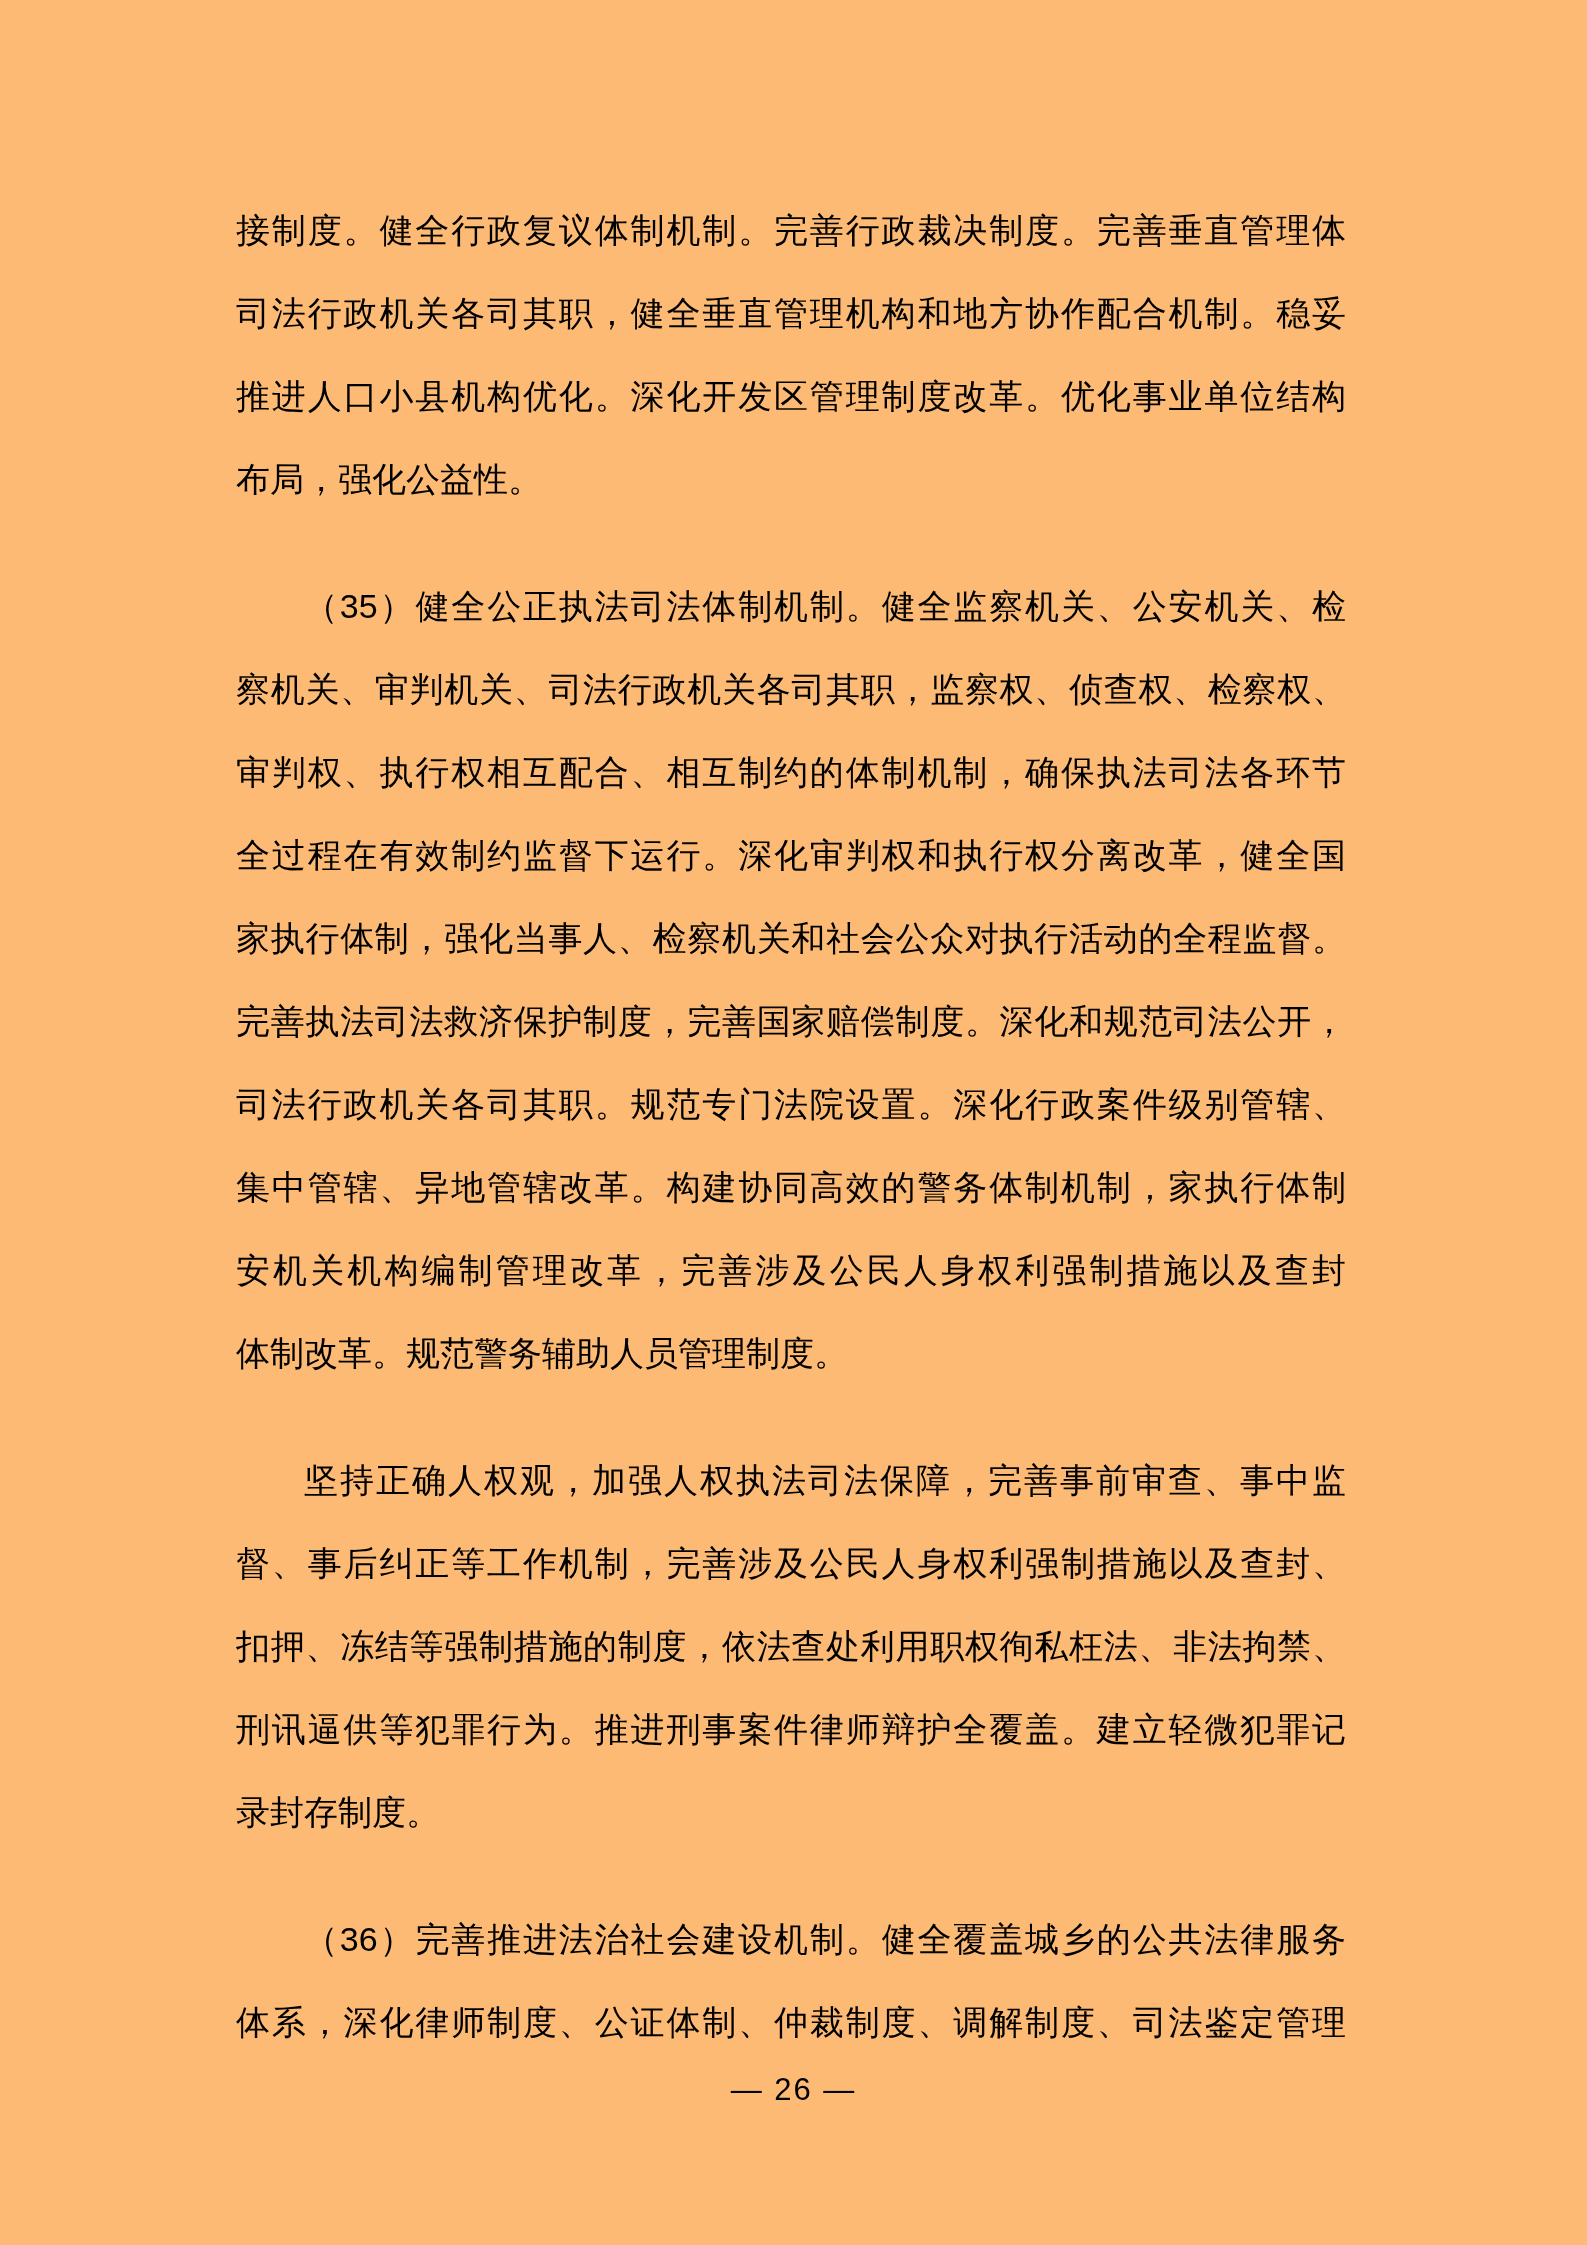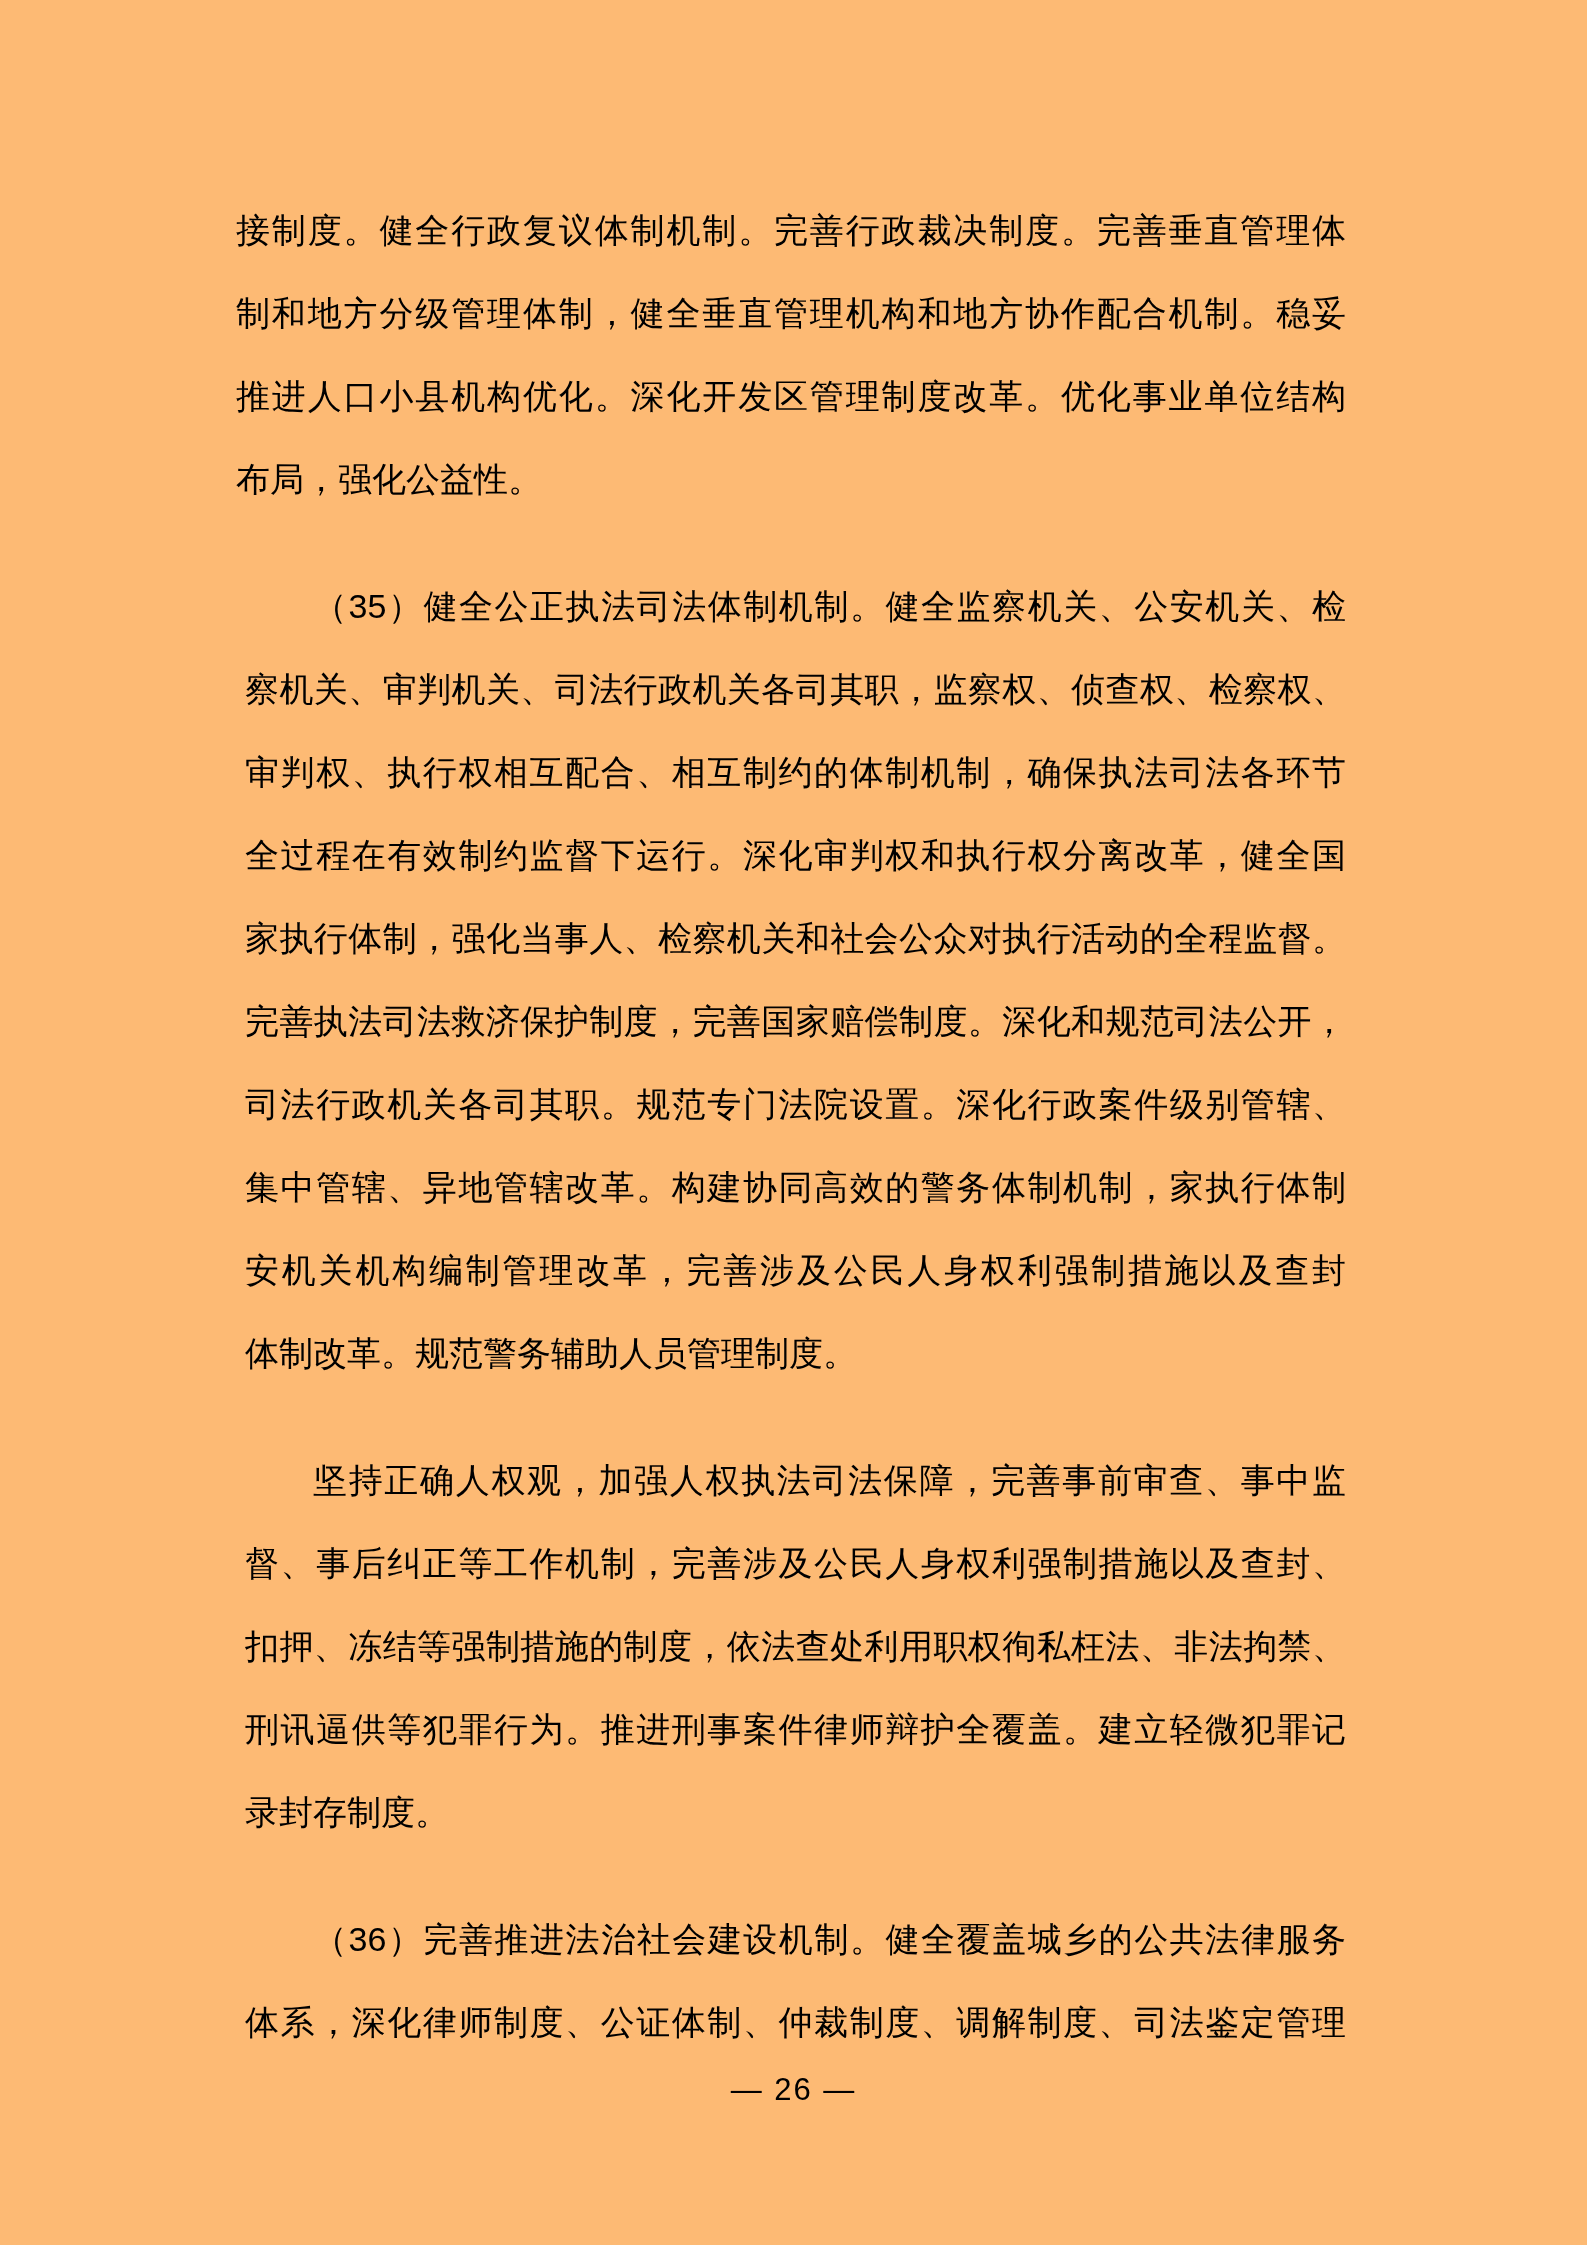--- a/index.html
+++ b/index.html
@@ -67,7 +67,7 @@
 
     <div class="para">
       <div class="line">接制度。健全行政复议体制机制。完善行政裁决制度。完善垂直管理体</div>
-      <div class="line">制和地方分级管理体制，健全垂直管理机构和地方协作配合机制。稳妥</div>
+      <div class="line">司法行政机关各司其职，健全垂直管理机构和地方协作配合机制。稳妥</div>
       <div class="line">推进人口小县机构优化。深化开发区管理制度改革。优化事业单位结构</div>
       <div class="line last">布局，强化公益性。</div>
     </div>

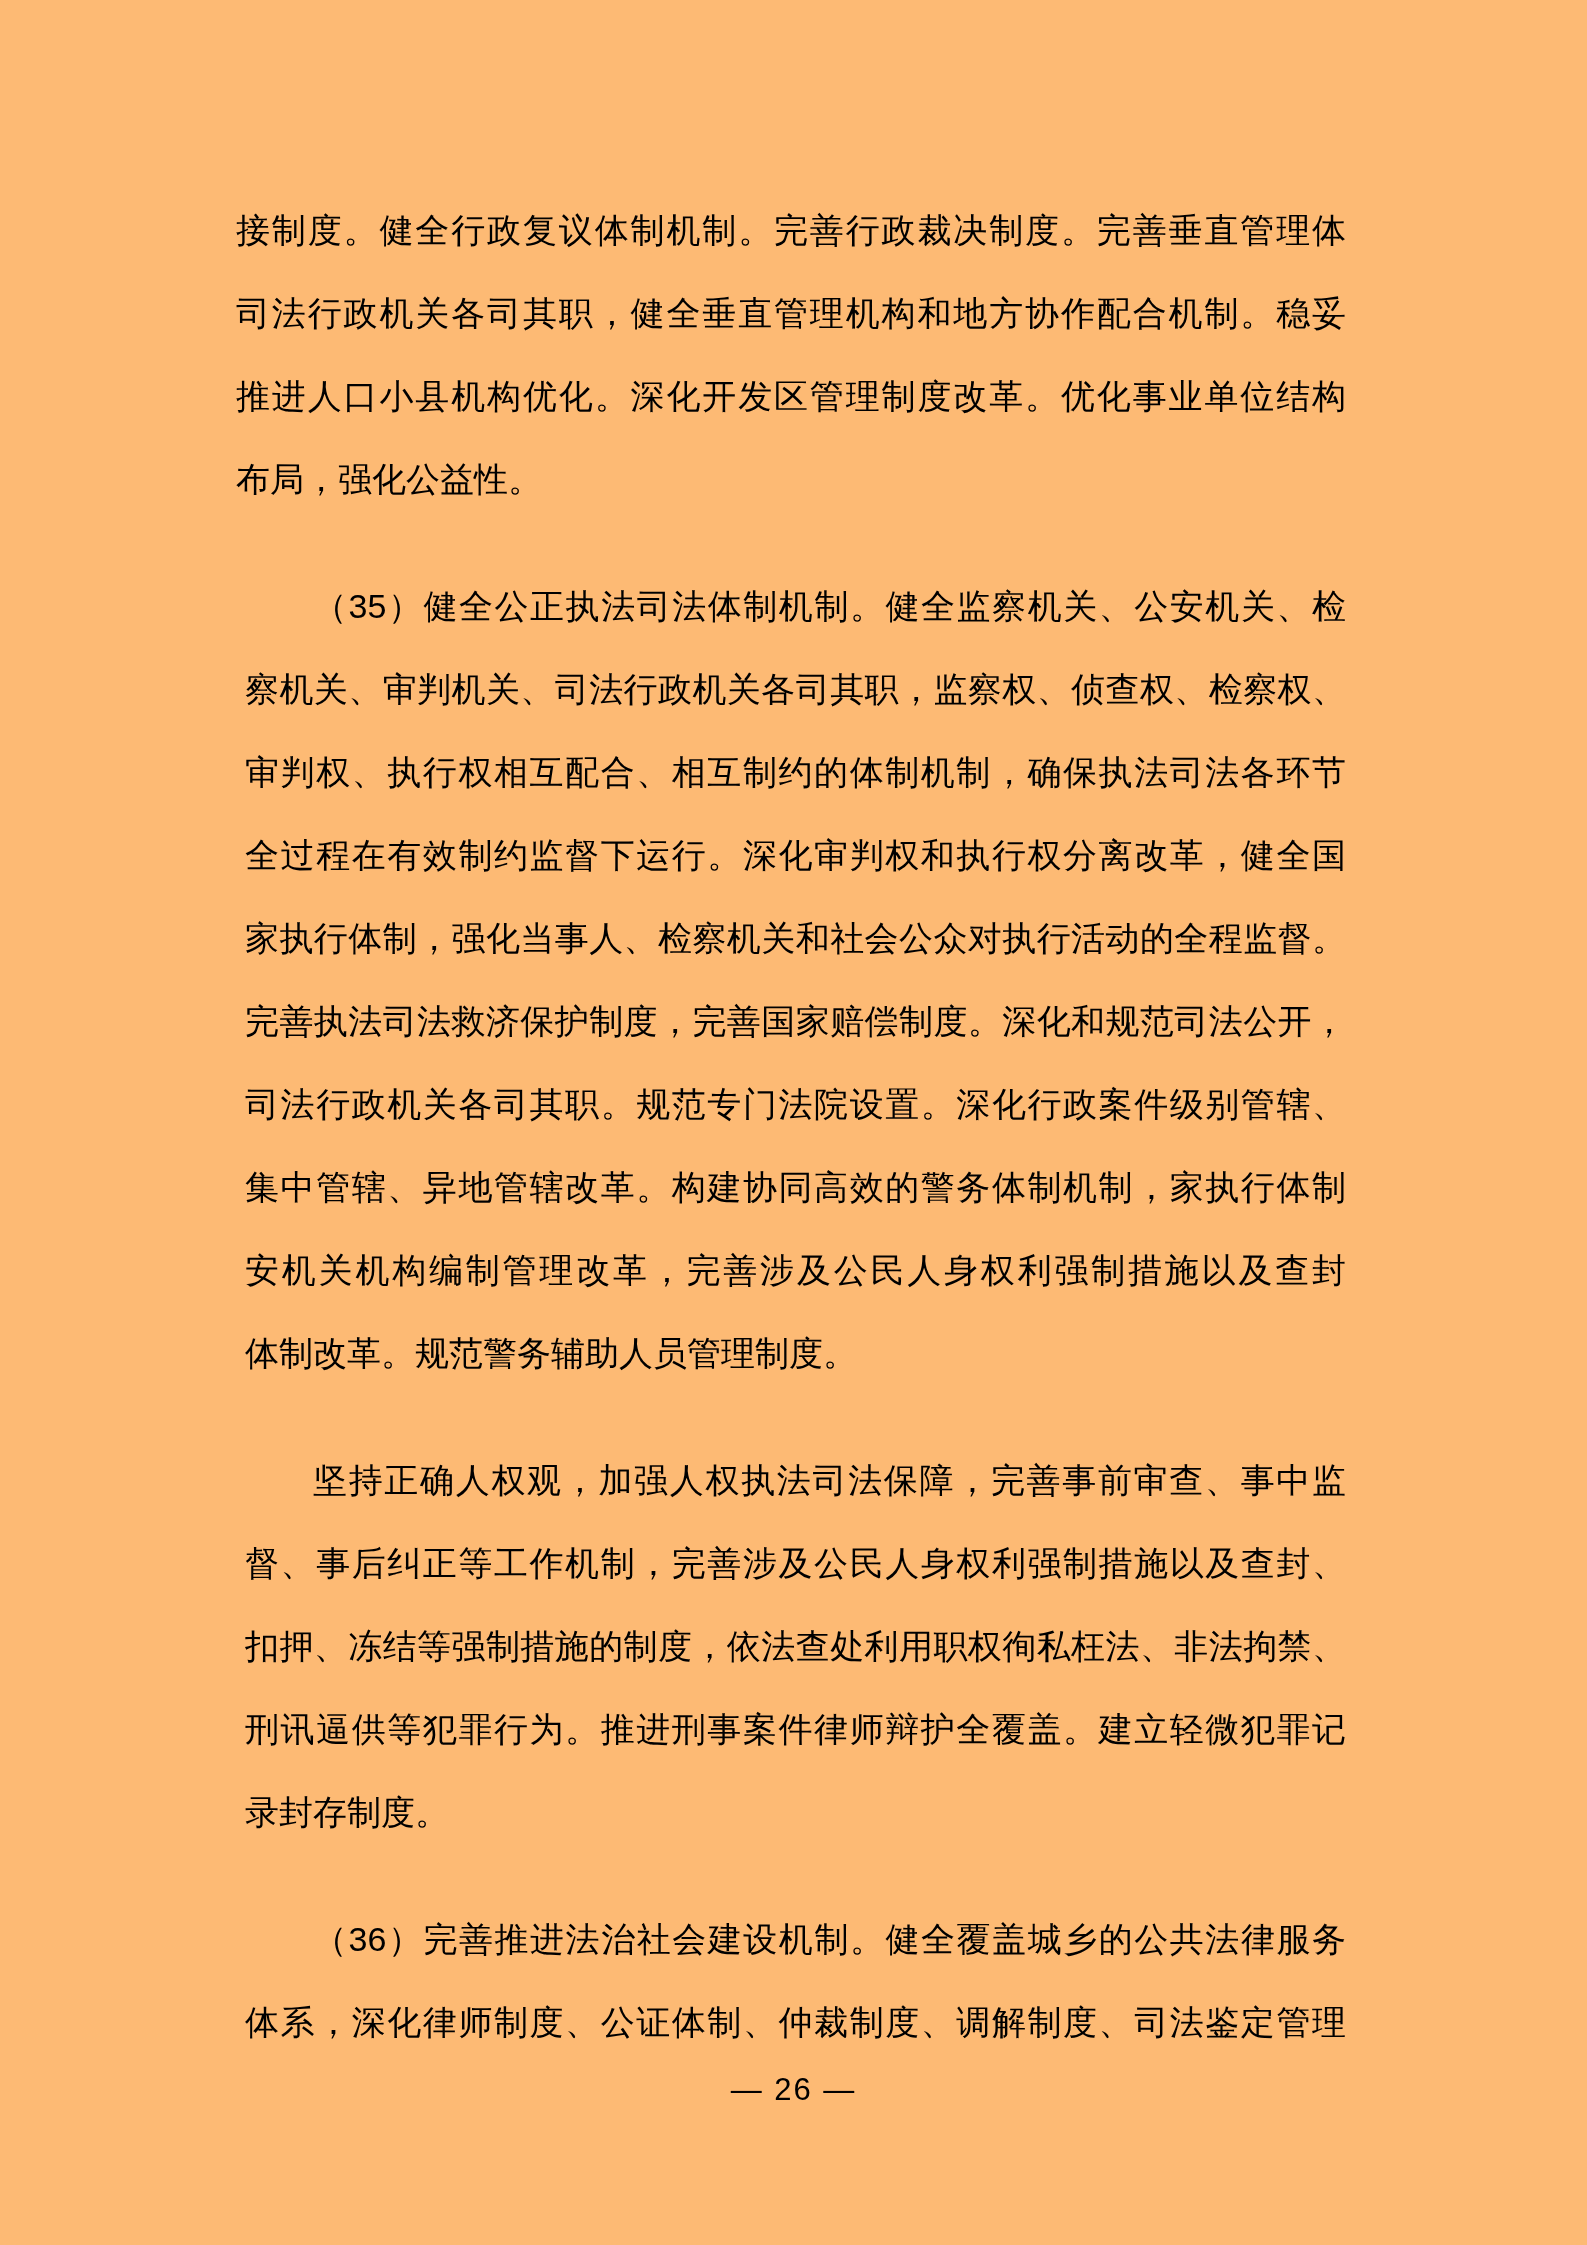--- a/index.html
+++ b/index.html
@@ -28,7 +28,6 @@
   }
   .para + .para {
     margin-top: 44px;
-    margin-left: 9px;
   }
   .line {
     font-size: 34px;

